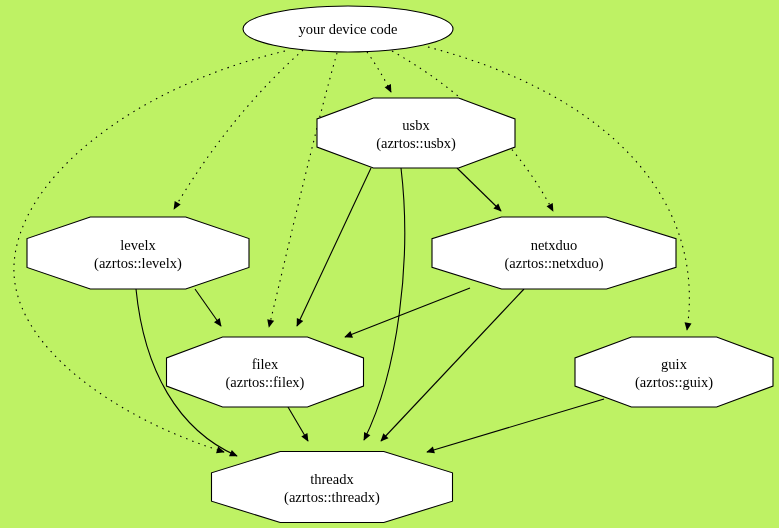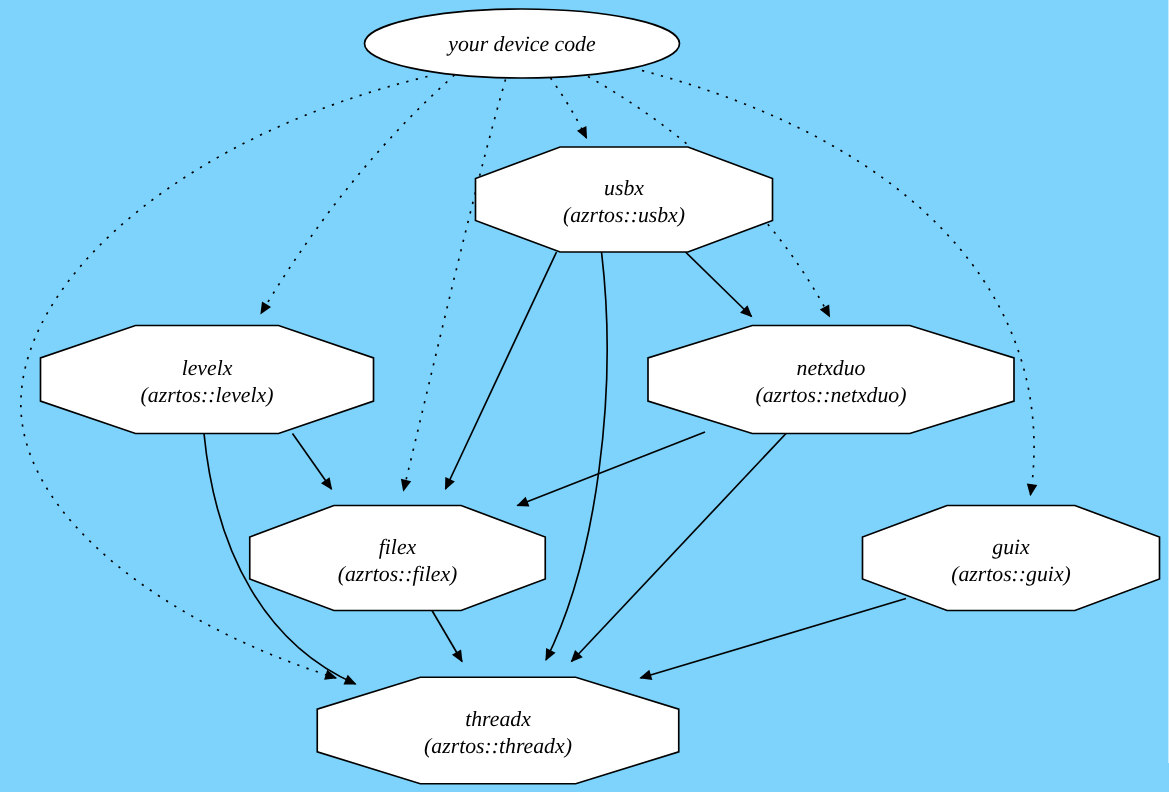--- a/index.html
+++ b/index.html
@@ -11,10 +11,9 @@
     position: relative;
     width: 779px;
     height: 528px;
-    background: #7dd3fc;
+    background: #bef264;
     overflow: hidden;
     font-family: "Liberation Serif", "DejaVu Serif", serif;
-    font-style: italic;
   }
   svg { display: block; }
   .edge-path {

